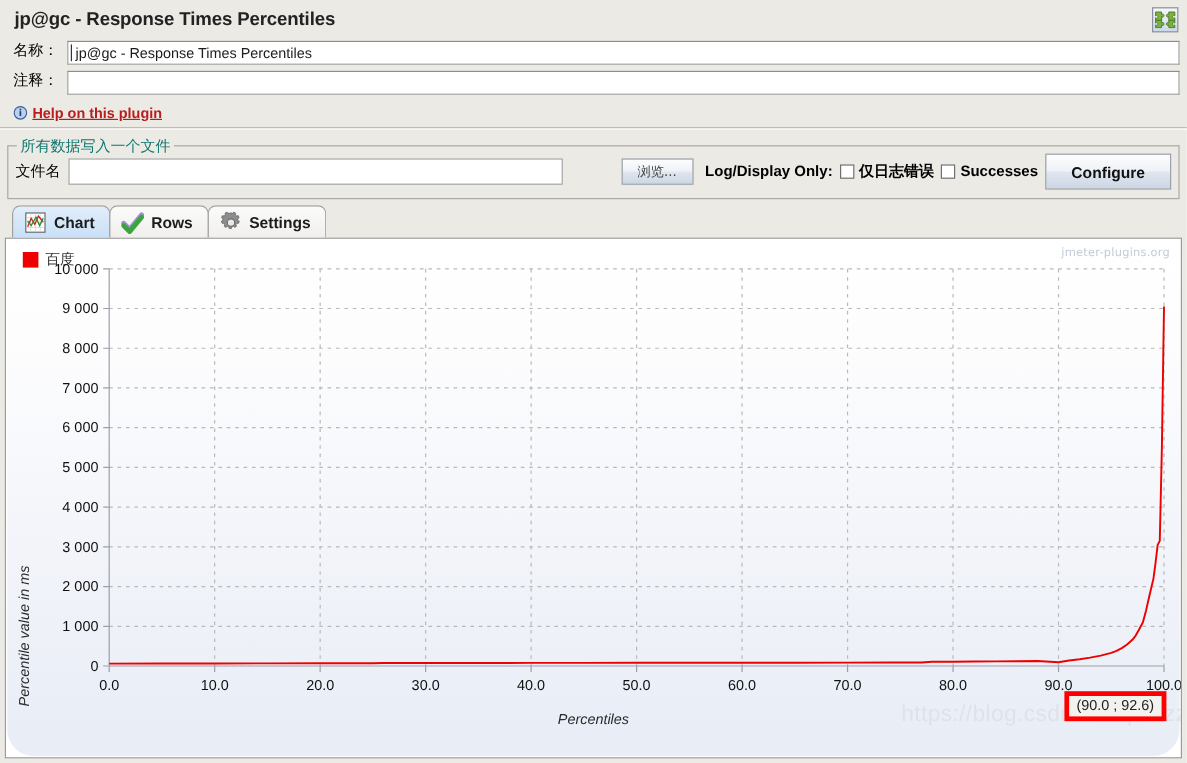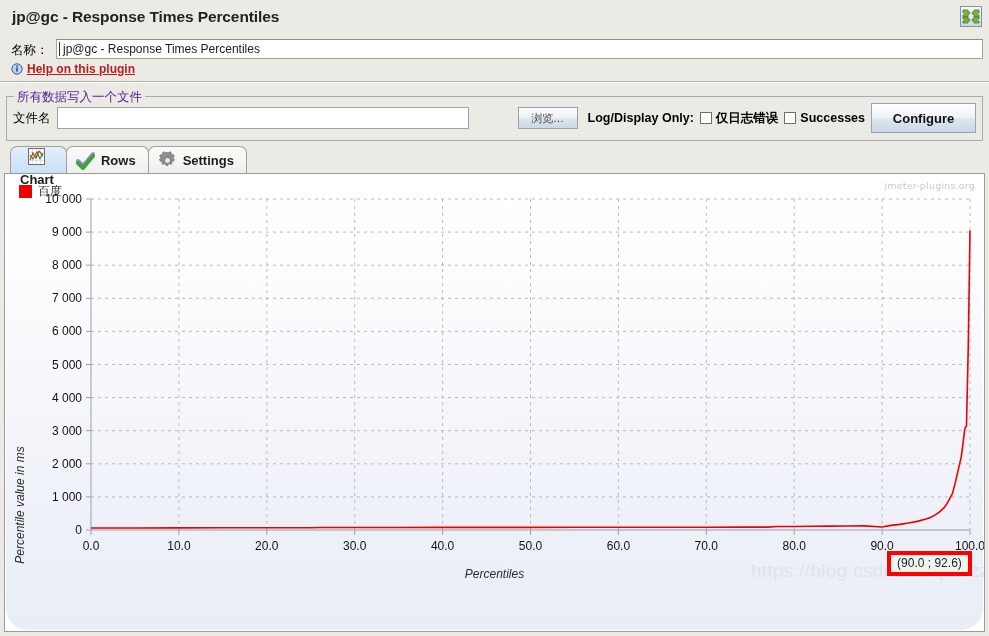--- a/index.html
+++ b/index.html
@@ -57,7 +57,7 @@
   }
   .field-row {
     display: flex;
-    align-items: flex-end;
+    align-items: flex-start;
     height: 25px;
   }
   .field-label {

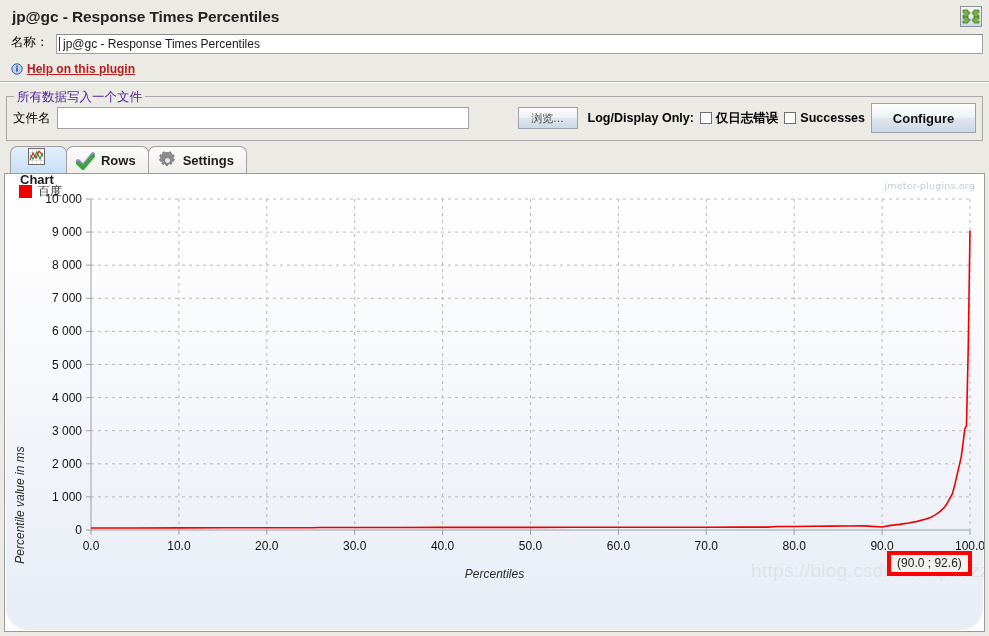--- a/index.html
+++ b/index.html
@@ -362,6 +362,12 @@
       <div class="field-input">
         <span class="caret"></span>
         <span class="txt">jp@gc - Response Times Percentiles</span>
+      </div>
+    </div>
+    <div class="field-row">
+      <div class="field-label">注释：</div>
+      <div class="field-input">
+        <span class="txt"></span>
       </div>
     </div>
     <div class="help-row">

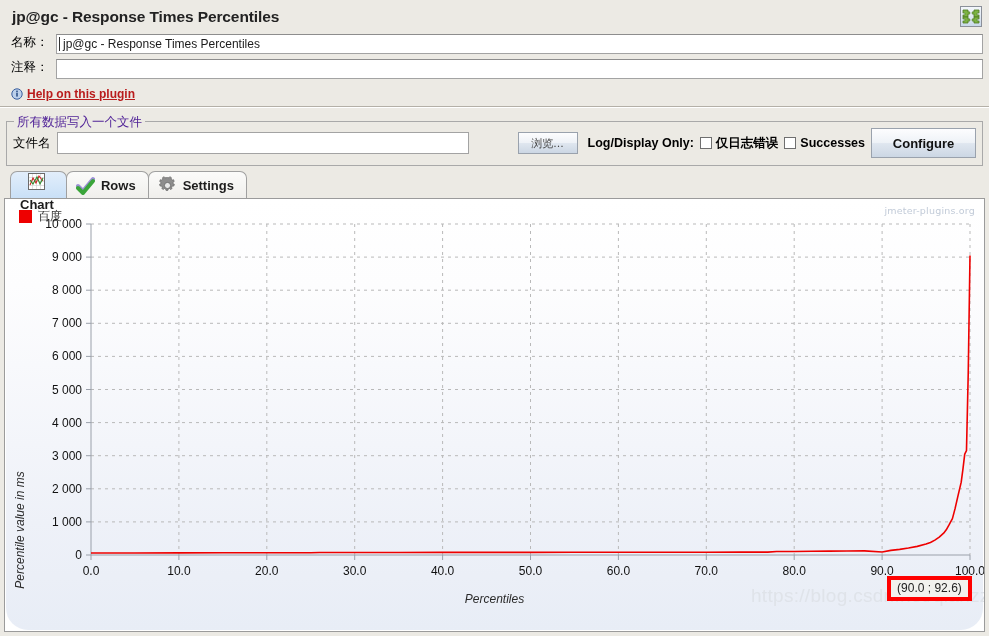--- a/index.html
+++ b/index.html
@@ -136,7 +136,7 @@
     background: #eceae4;
     padding: 0 3px;
     font-size: 12.5px;
-    color: #4c1d95;
+    color: #0f766e;
     font-family: "DejaVu Sans", "Liberation Sans", sans-serif;
   }
   .filerow {

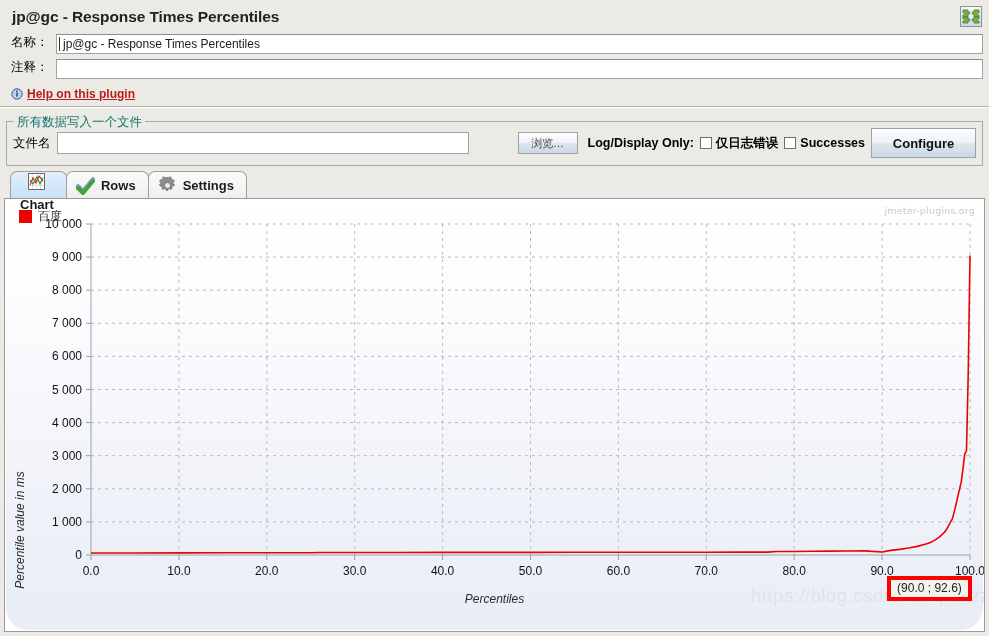--- a/index.html
+++ b/index.html
@@ -242,7 +242,6 @@
   .tab.active {
     background: linear-gradient(180deg,#e2eefb 0%,#c9e0f7 100%);
     z-index: 2;
-    flex-direction: column;
   }
   .tab-ico { width: 19px; height: 19px; display:block; flex:none; }
 

